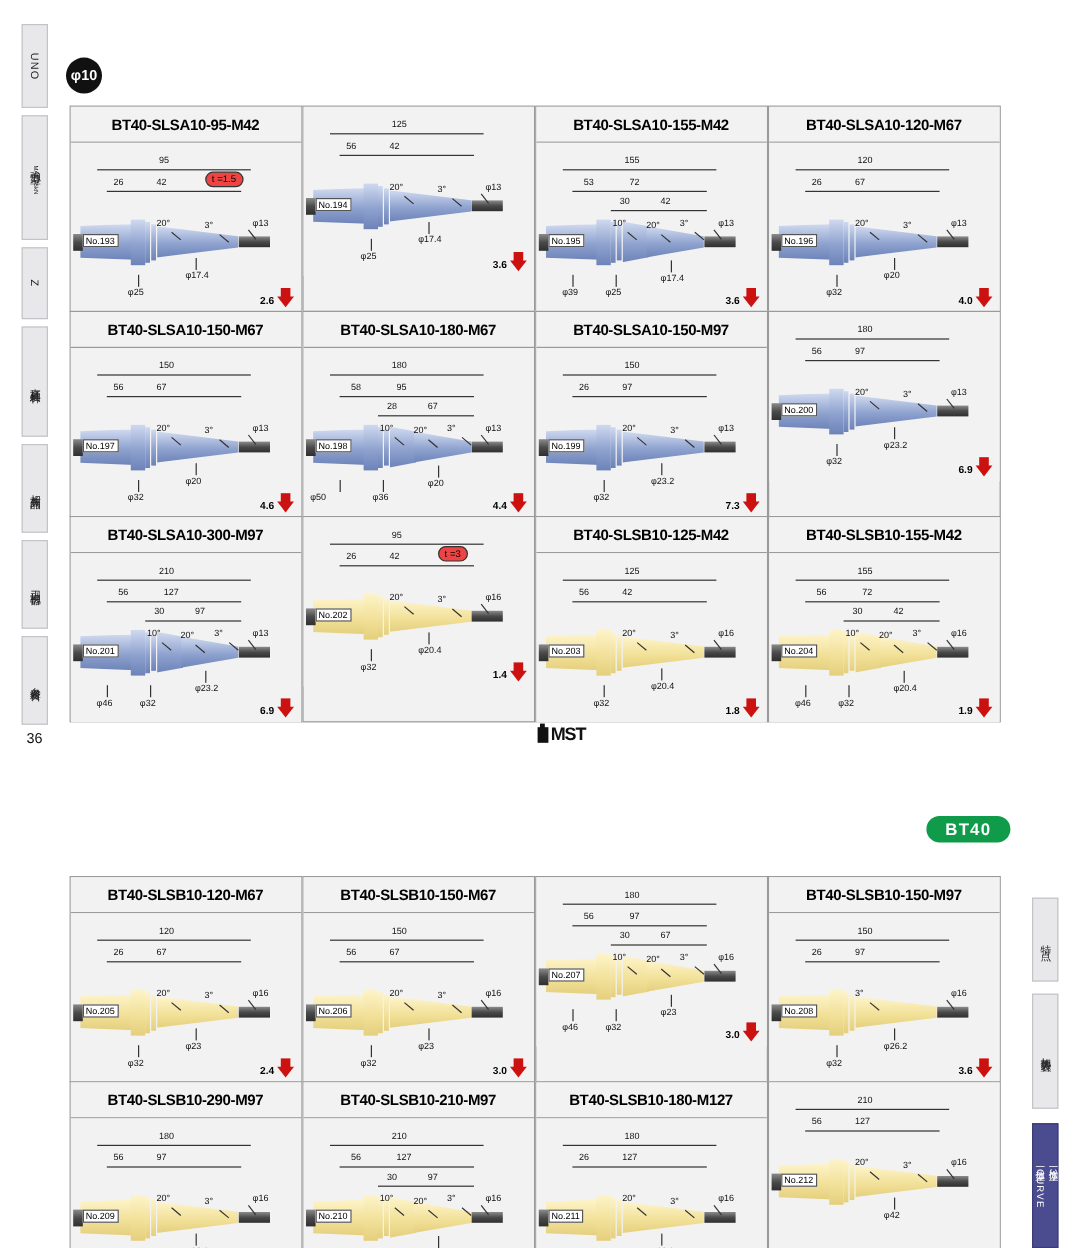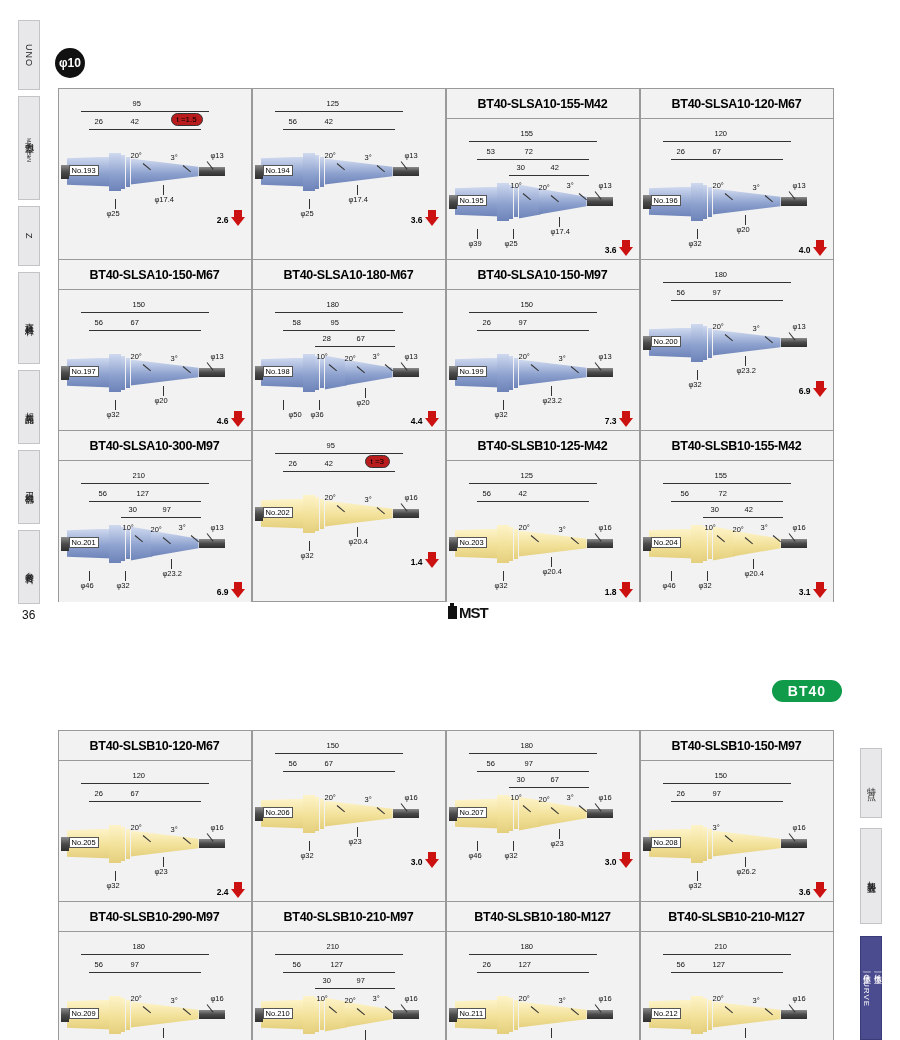--- a/index.html
+++ b/index.html
@@ -159,6 +159,7 @@
 
   <div class="grid grid-top" id="grid-top">
       <div class="cell">
+        <div class="title">BT40-SLSA10-95-M42</div>
         <div class="draw">
           <div class="b-fill" style="position: absolute; left: 8px; top: 68px; width: 46px; height: 30px; clip-path: polygon(0px 6%, 100% 0px, 100% 100%, 0px 94%);"></div>
           <div class="dark" style="position: absolute; left: 2px; top: 76px; width: 8px; height: 14px;"></div>

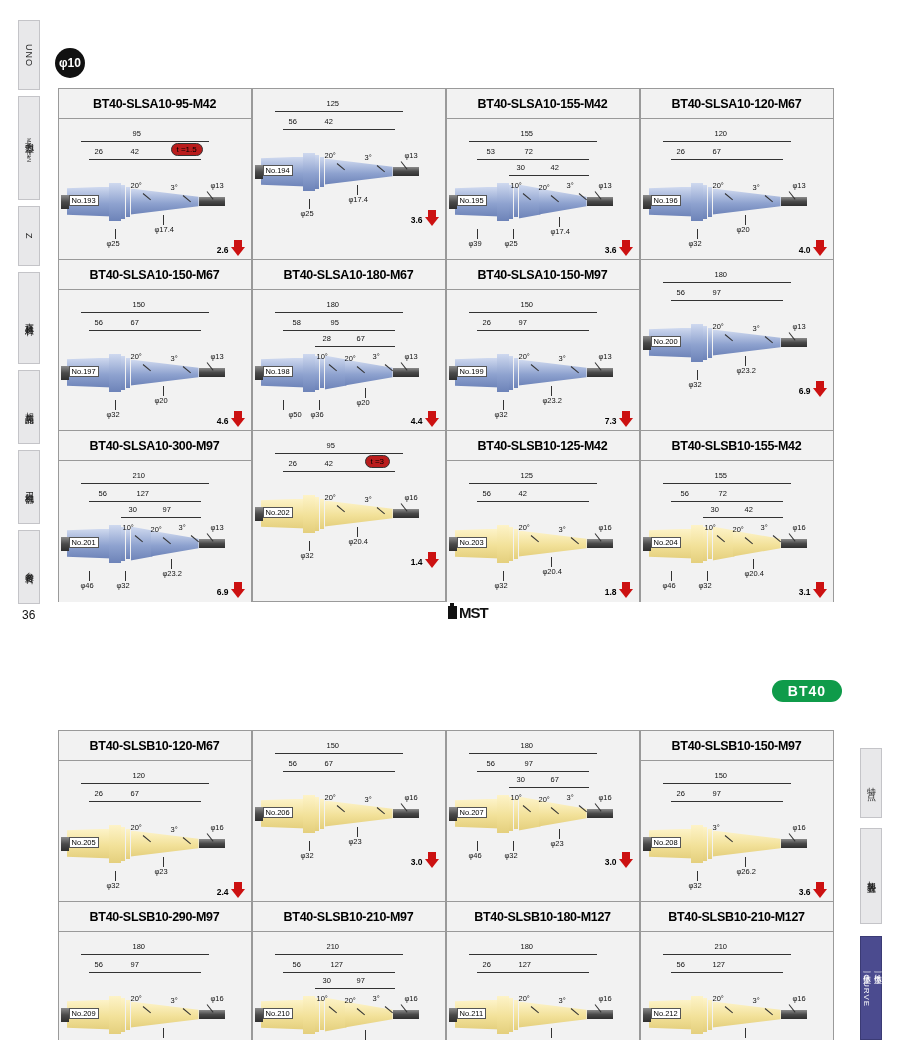--- a/index.html
+++ b/index.html
@@ -97,7 +97,7 @@
 
   .tbox {
     position:absolute; border:1px solid #333; border-radius:9px;
-    background:#b91c1c; font-size:8px; padding:1px 5px; white-space:nowrap;
+    background:#ef4444; font-size:8px; padding:1px 5px; white-space:nowrap;
   }
   .arrow-red {
     position:absolute; right:6px; bottom:4px; width:14px; height:16px;

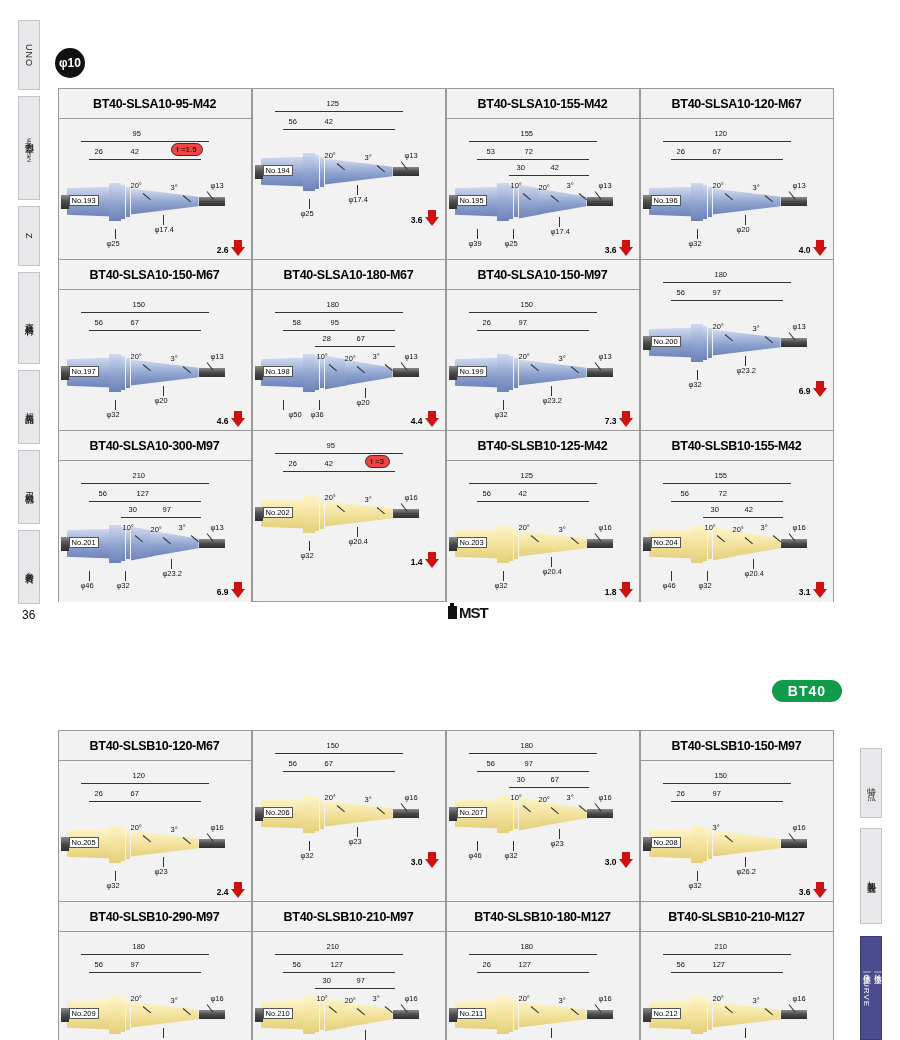--- a/index.html
+++ b/index.html
@@ -344,7 +344,7 @@
           <div class="leader" style="left: 132px; top: 74px; width: 10px; transform: rotate(40deg);"></div>
           <div class="dim" style="left: 152px; top: 62px;">φ13</div>
           <div class="leader" style="left: 148px; top: 72px; width: 10px; transform: rotate(52deg);"></div>
-          <div class="dim" style="left: 36px; top: 120px;">φ50</div>
+          <div class="dim" style="left: 6px; top: 120px;">φ50</div>
           <div class="dimv" style="left: 30px; top: 110px; height: 10px;"></div>
           <div class="dim" style="left: 58px; top: 120px;">φ36</div>
           <div class="dimv" style="left: 66px; top: 110px; height: 10px;"></div>

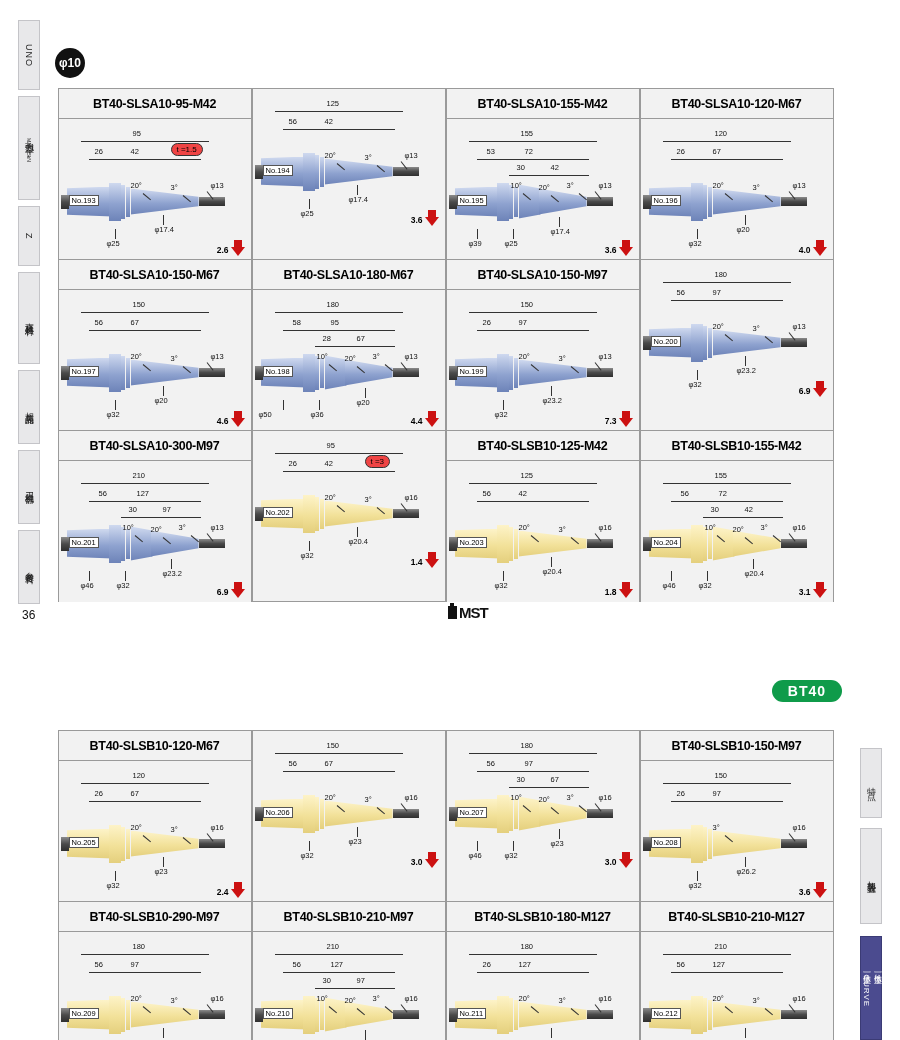--- a/index.html
+++ b/index.html
@@ -546,7 +546,7 @@
           <div class="dim" style="left: 104px; top: 108px;">φ20.4</div>
           <div class="dimv" style="left: 112px; top: 98px; height: 10px;"></div>
           <div class="arrow-red"></div>
-          <div class="wlabel">3.1</div>
+          <div class="wlabel">1.9</div>
         </div>
       </div>
     </div>

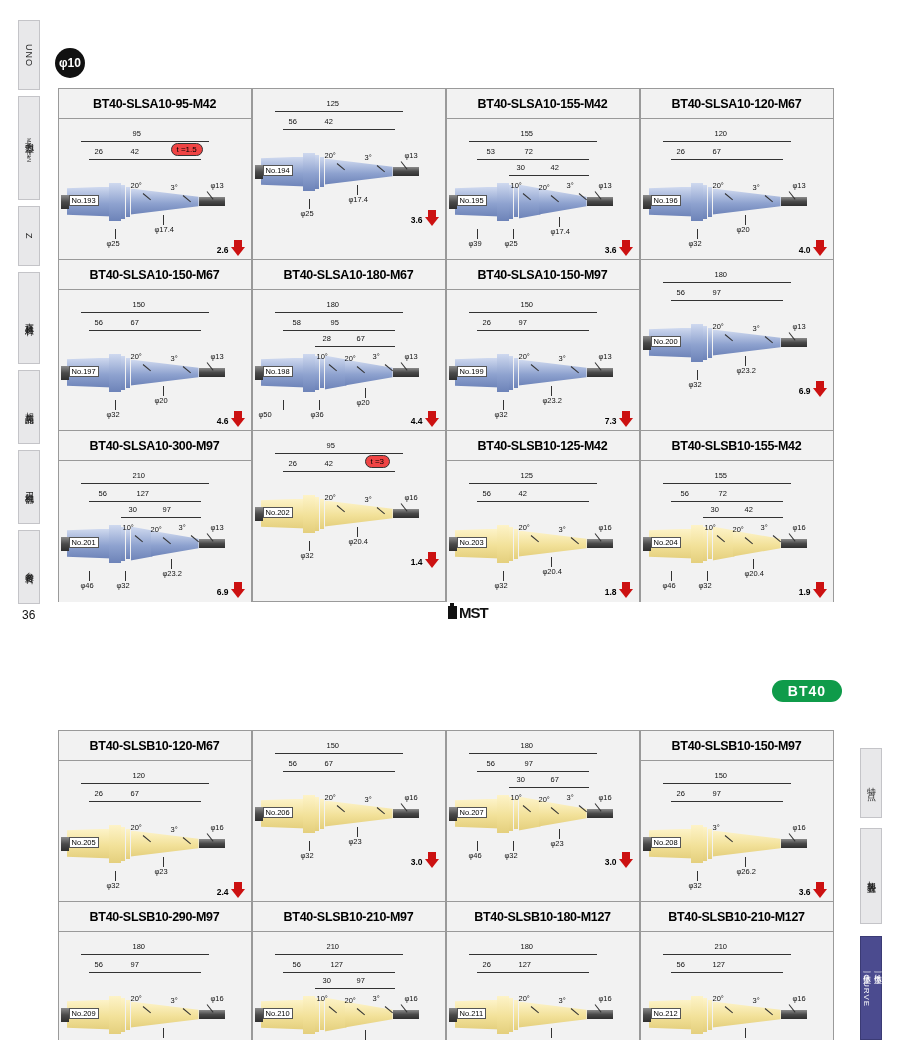--- a/index.html
+++ b/index.html
@@ -593,6 +593,7 @@
         </div>
       </div>
       <div class="cell">
+        <div class="title">BT40-SLSB10-150-M67</div>
         <div class="draw">
           <div class="y-fill" style="position: absolute; left: 8px; top: 68px; width: 46px; height: 30px; clip-path: polygon(0px 6%, 100% 0px, 100% 100%, 0px 94%);"></div>
           <div class="dark" style="position: absolute; left: 2px; top: 76px; width: 8px; height: 14px;"></div>

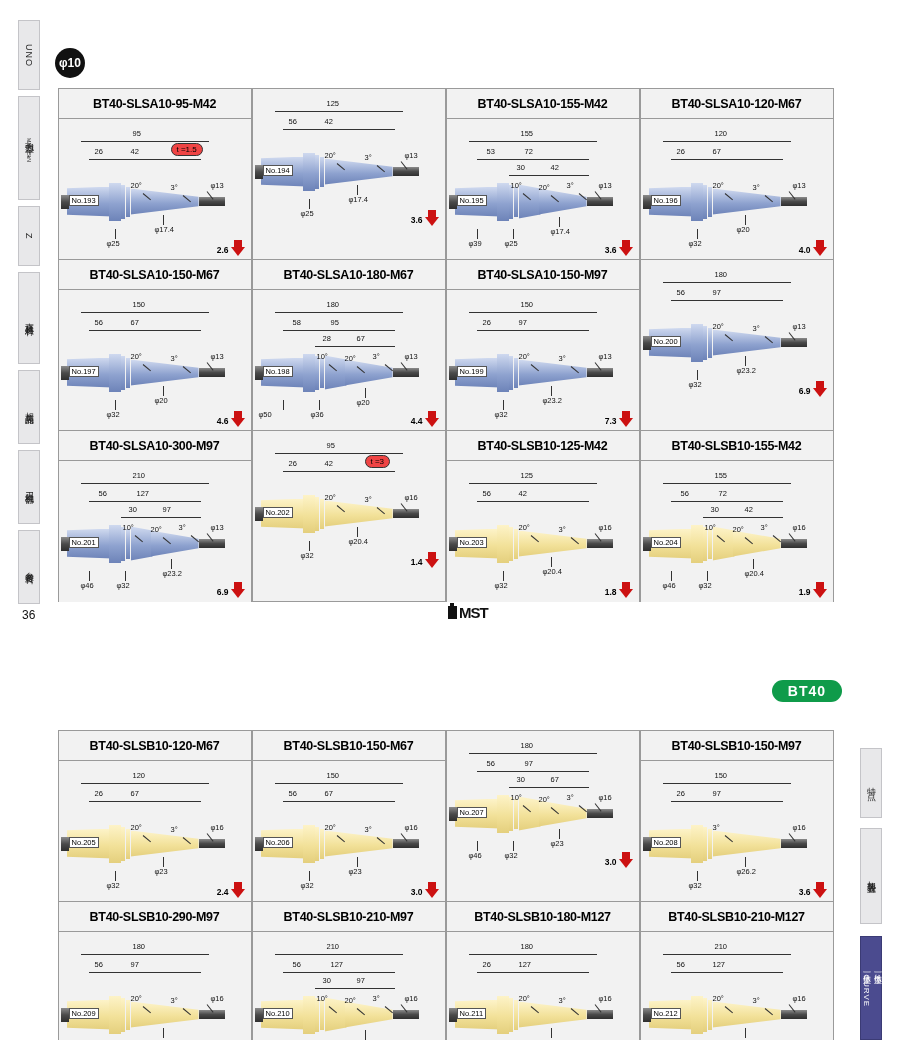--- a/index.html
+++ b/index.html
@@ -772,7 +772,6 @@
         </div>
       </div>
       <div class="cell">
-        <div class="title">BT40-SLSB10-210-M127</div>
         <div class="draw">
           <div class="y-fill" style="position: absolute; left: 8px; top: 68px; width: 46px; height: 30px; clip-path: polygon(0px 6%, 100% 0px, 100% 100%, 0px 94%);"></div>
           <div class="dark" style="position: absolute; left: 2px; top: 76px; width: 8px; height: 14px;"></div>

